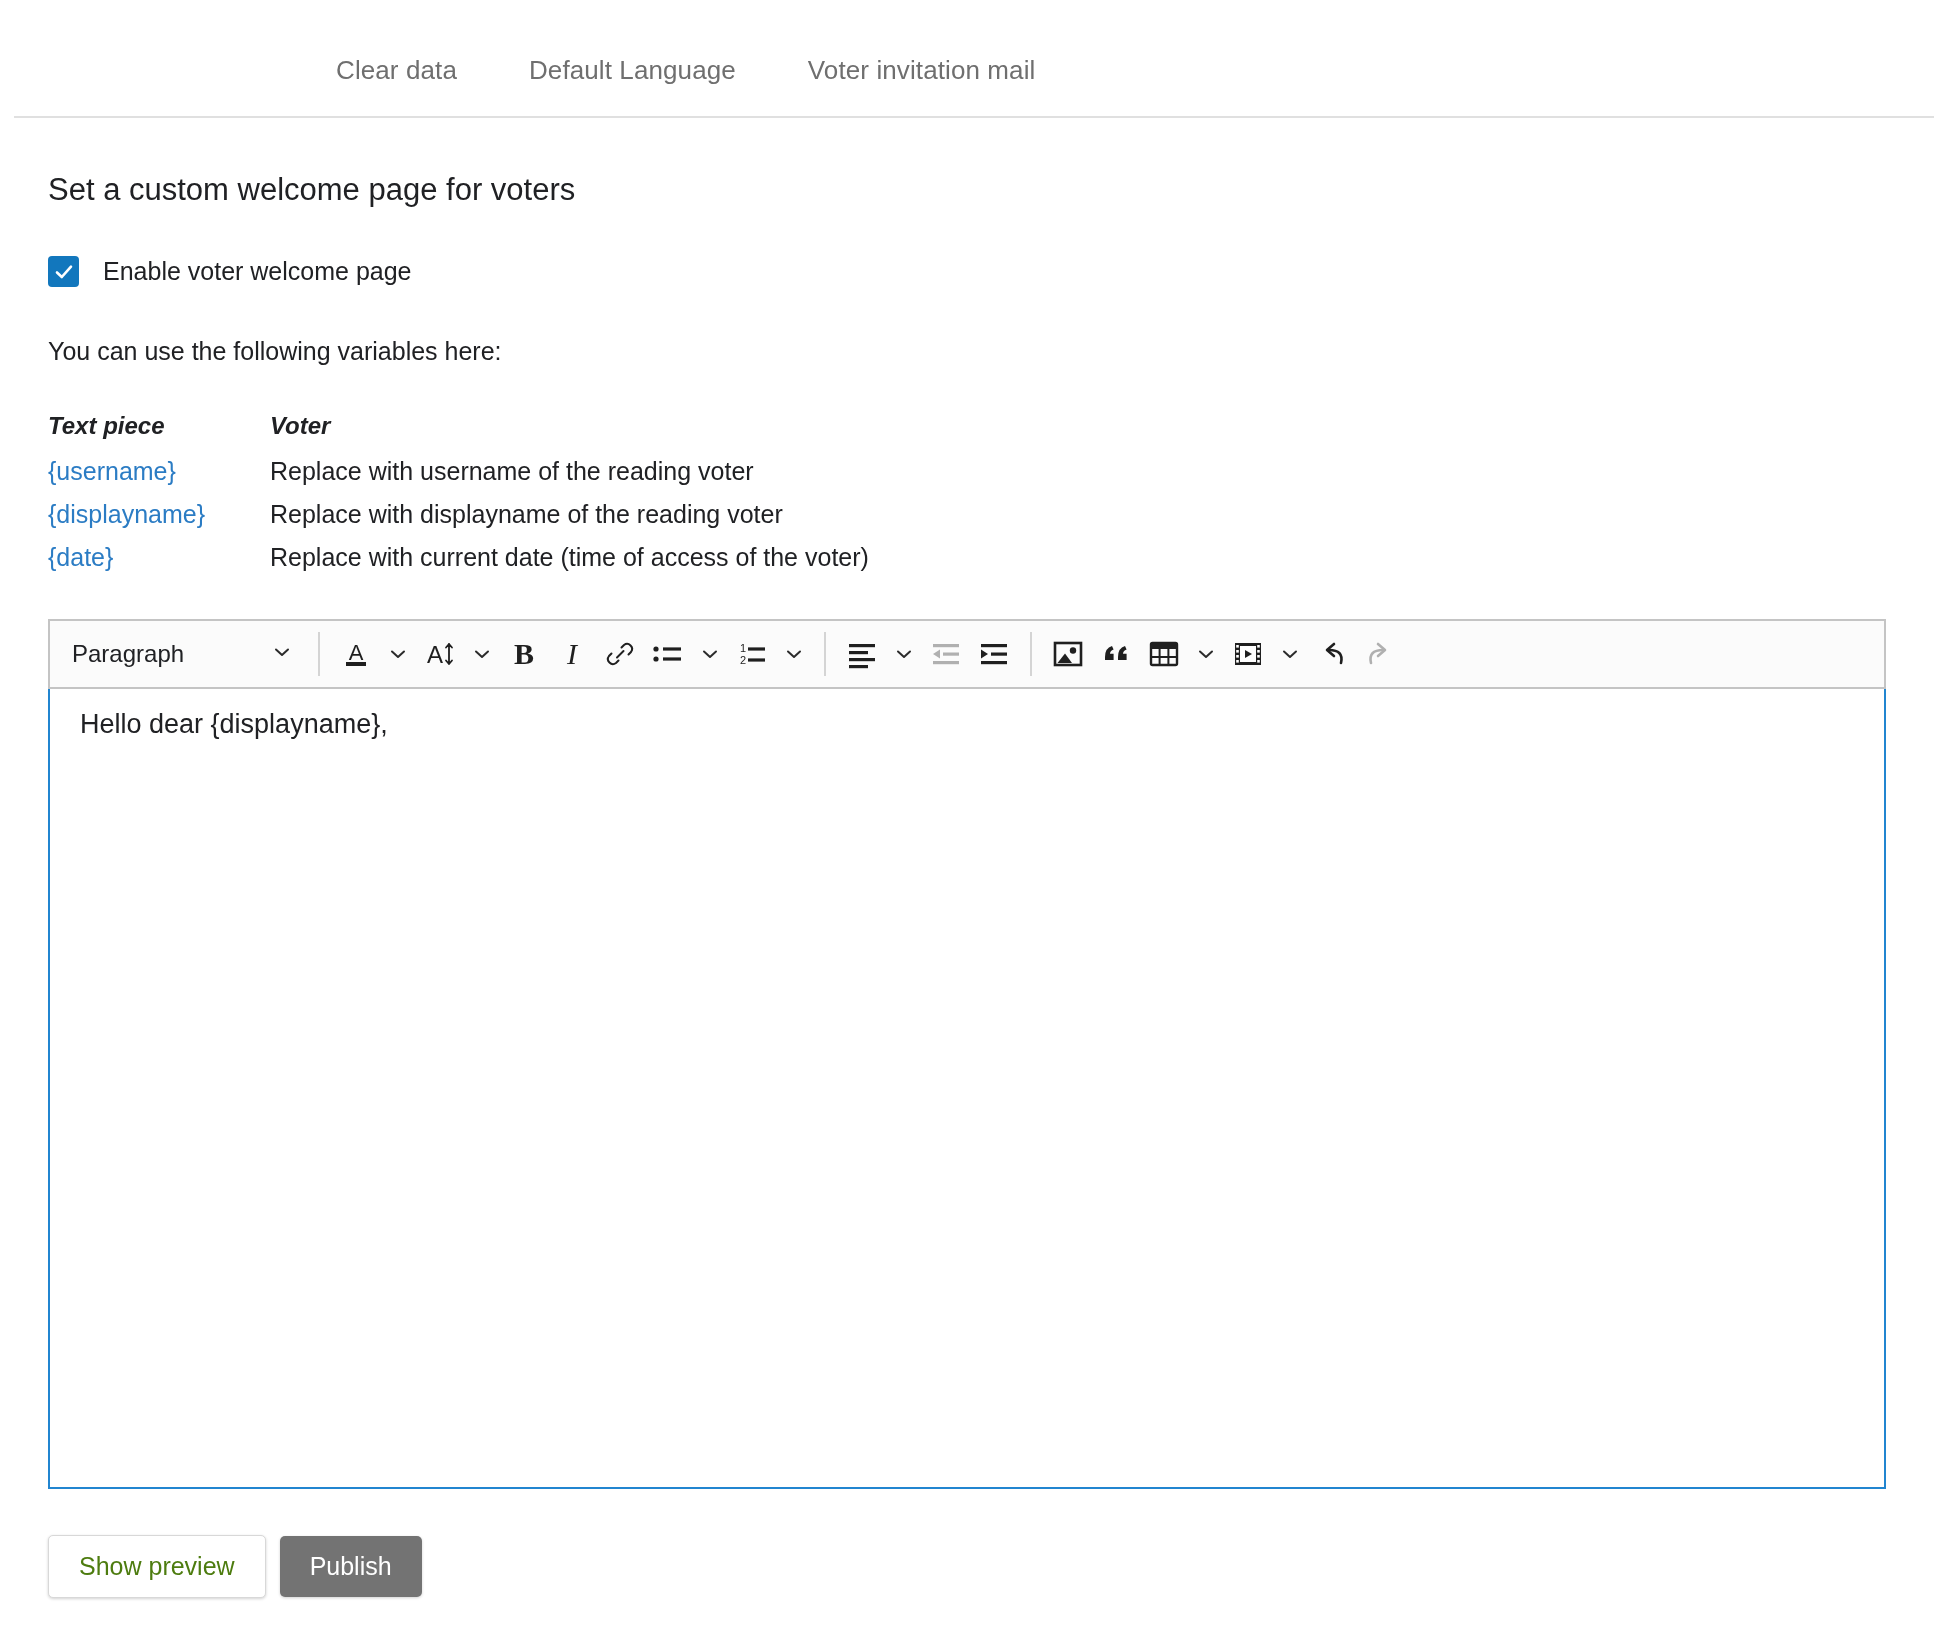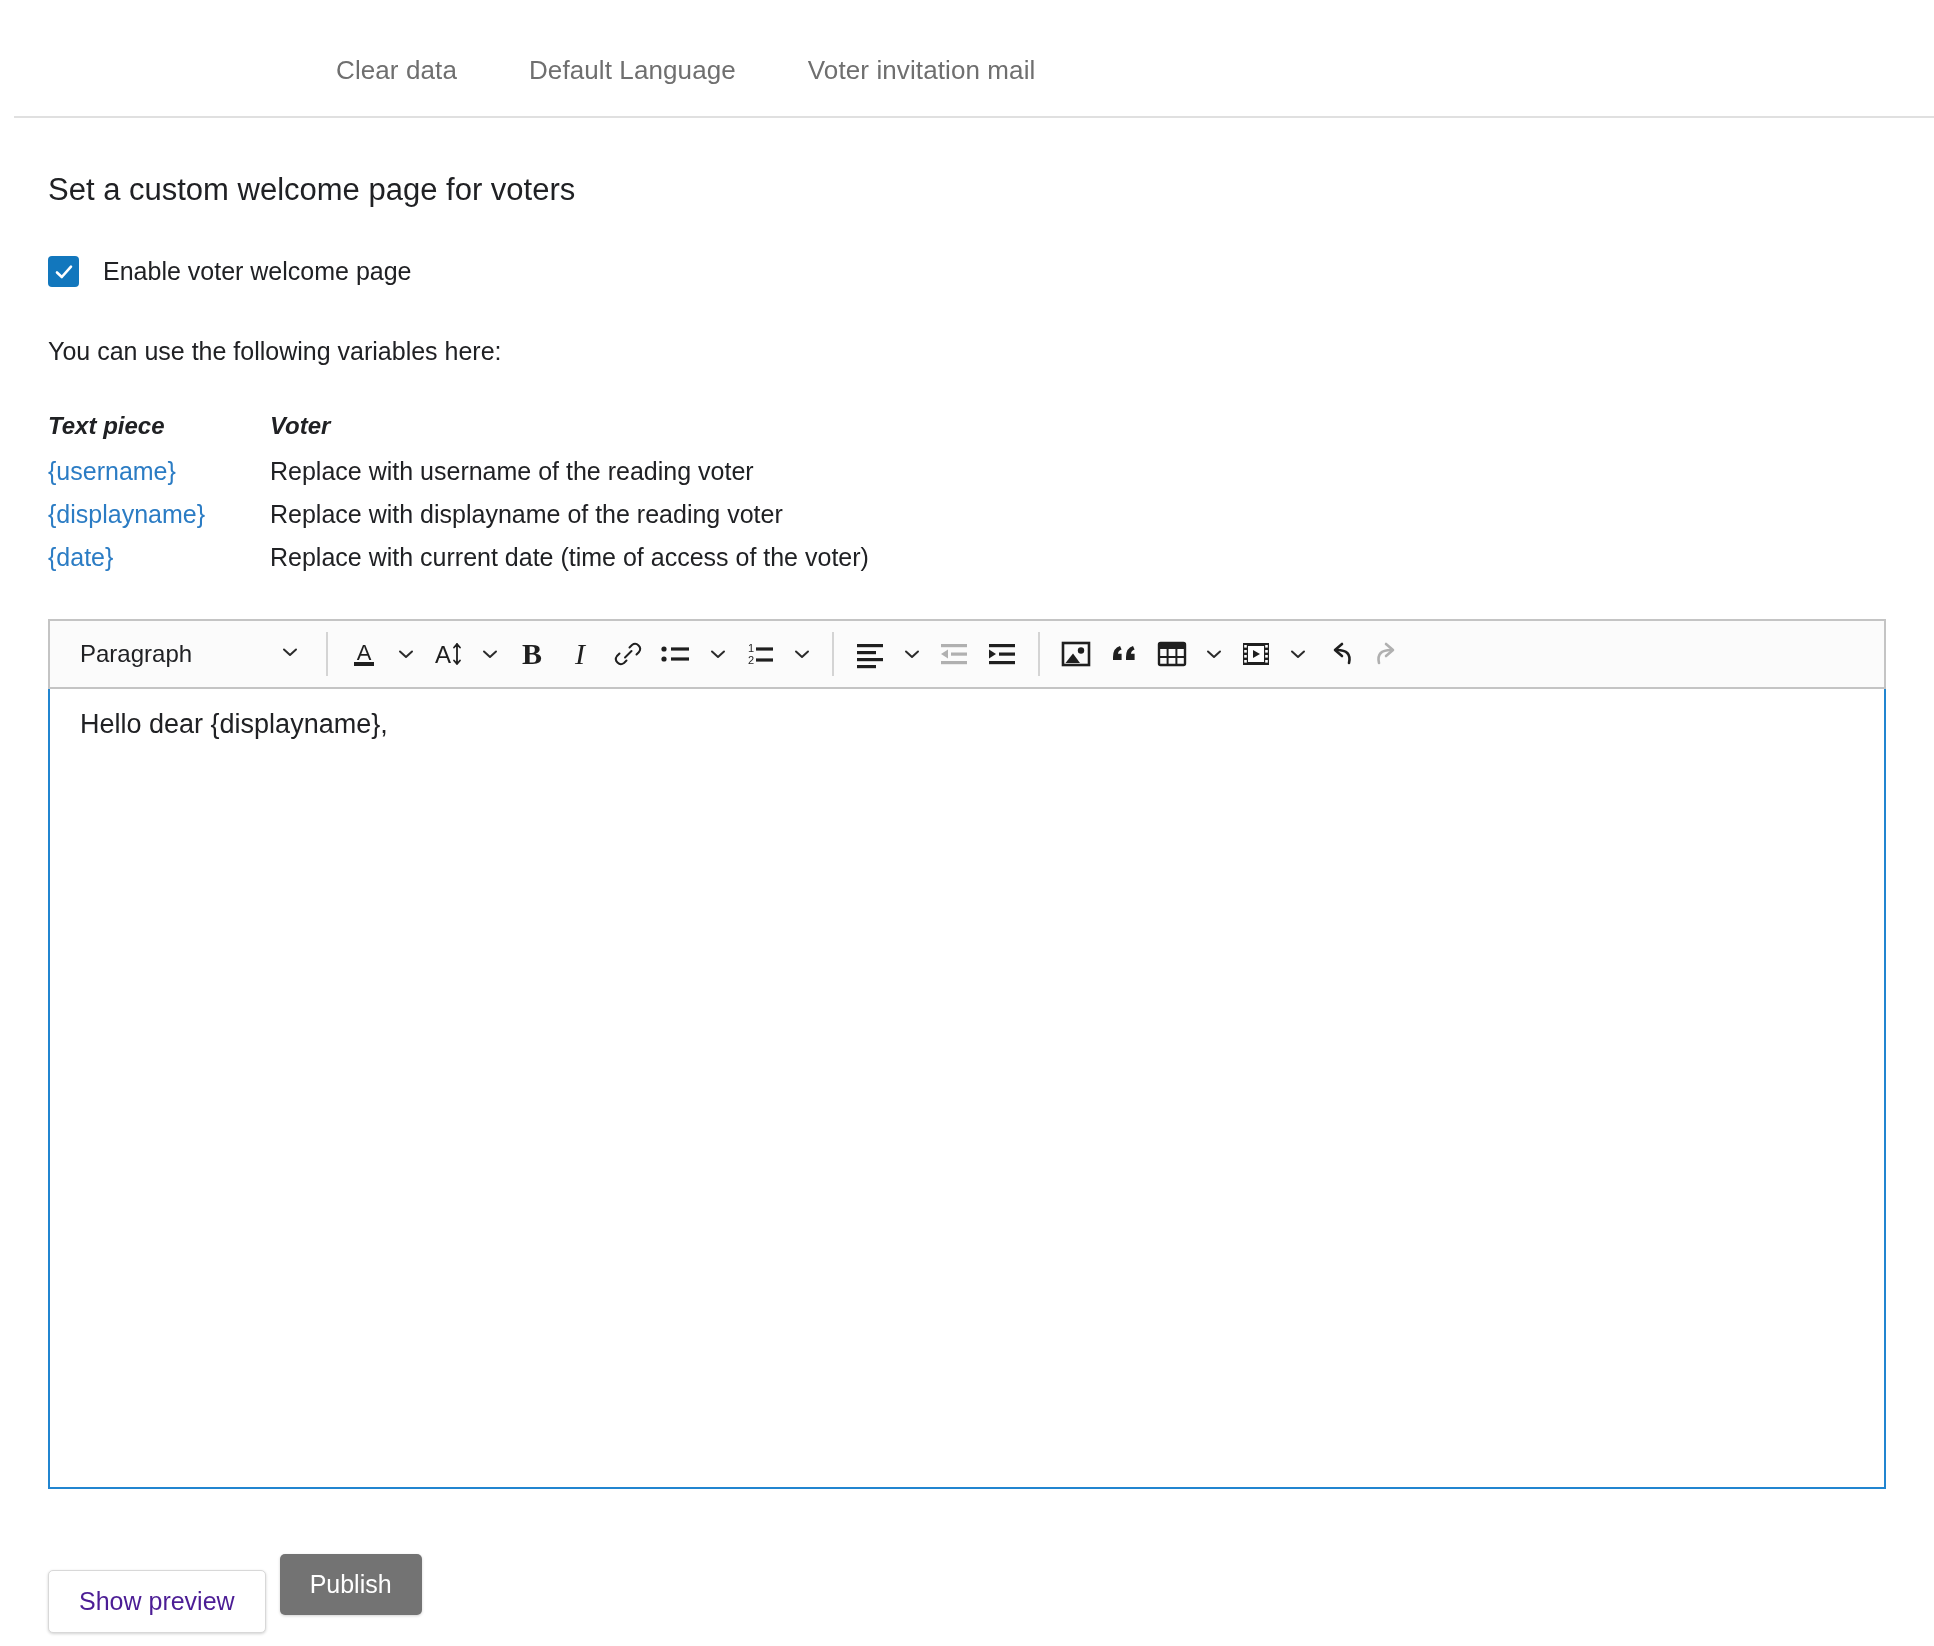--- a/index.html
+++ b/index.html
@@ -135,7 +135,7 @@
     display: flex;
     align-items: center;
     box-sizing: border-box;
-    padding: 0 14px;
+    padding: 0 6px;
   }
   .tb-group {
     display: flex;

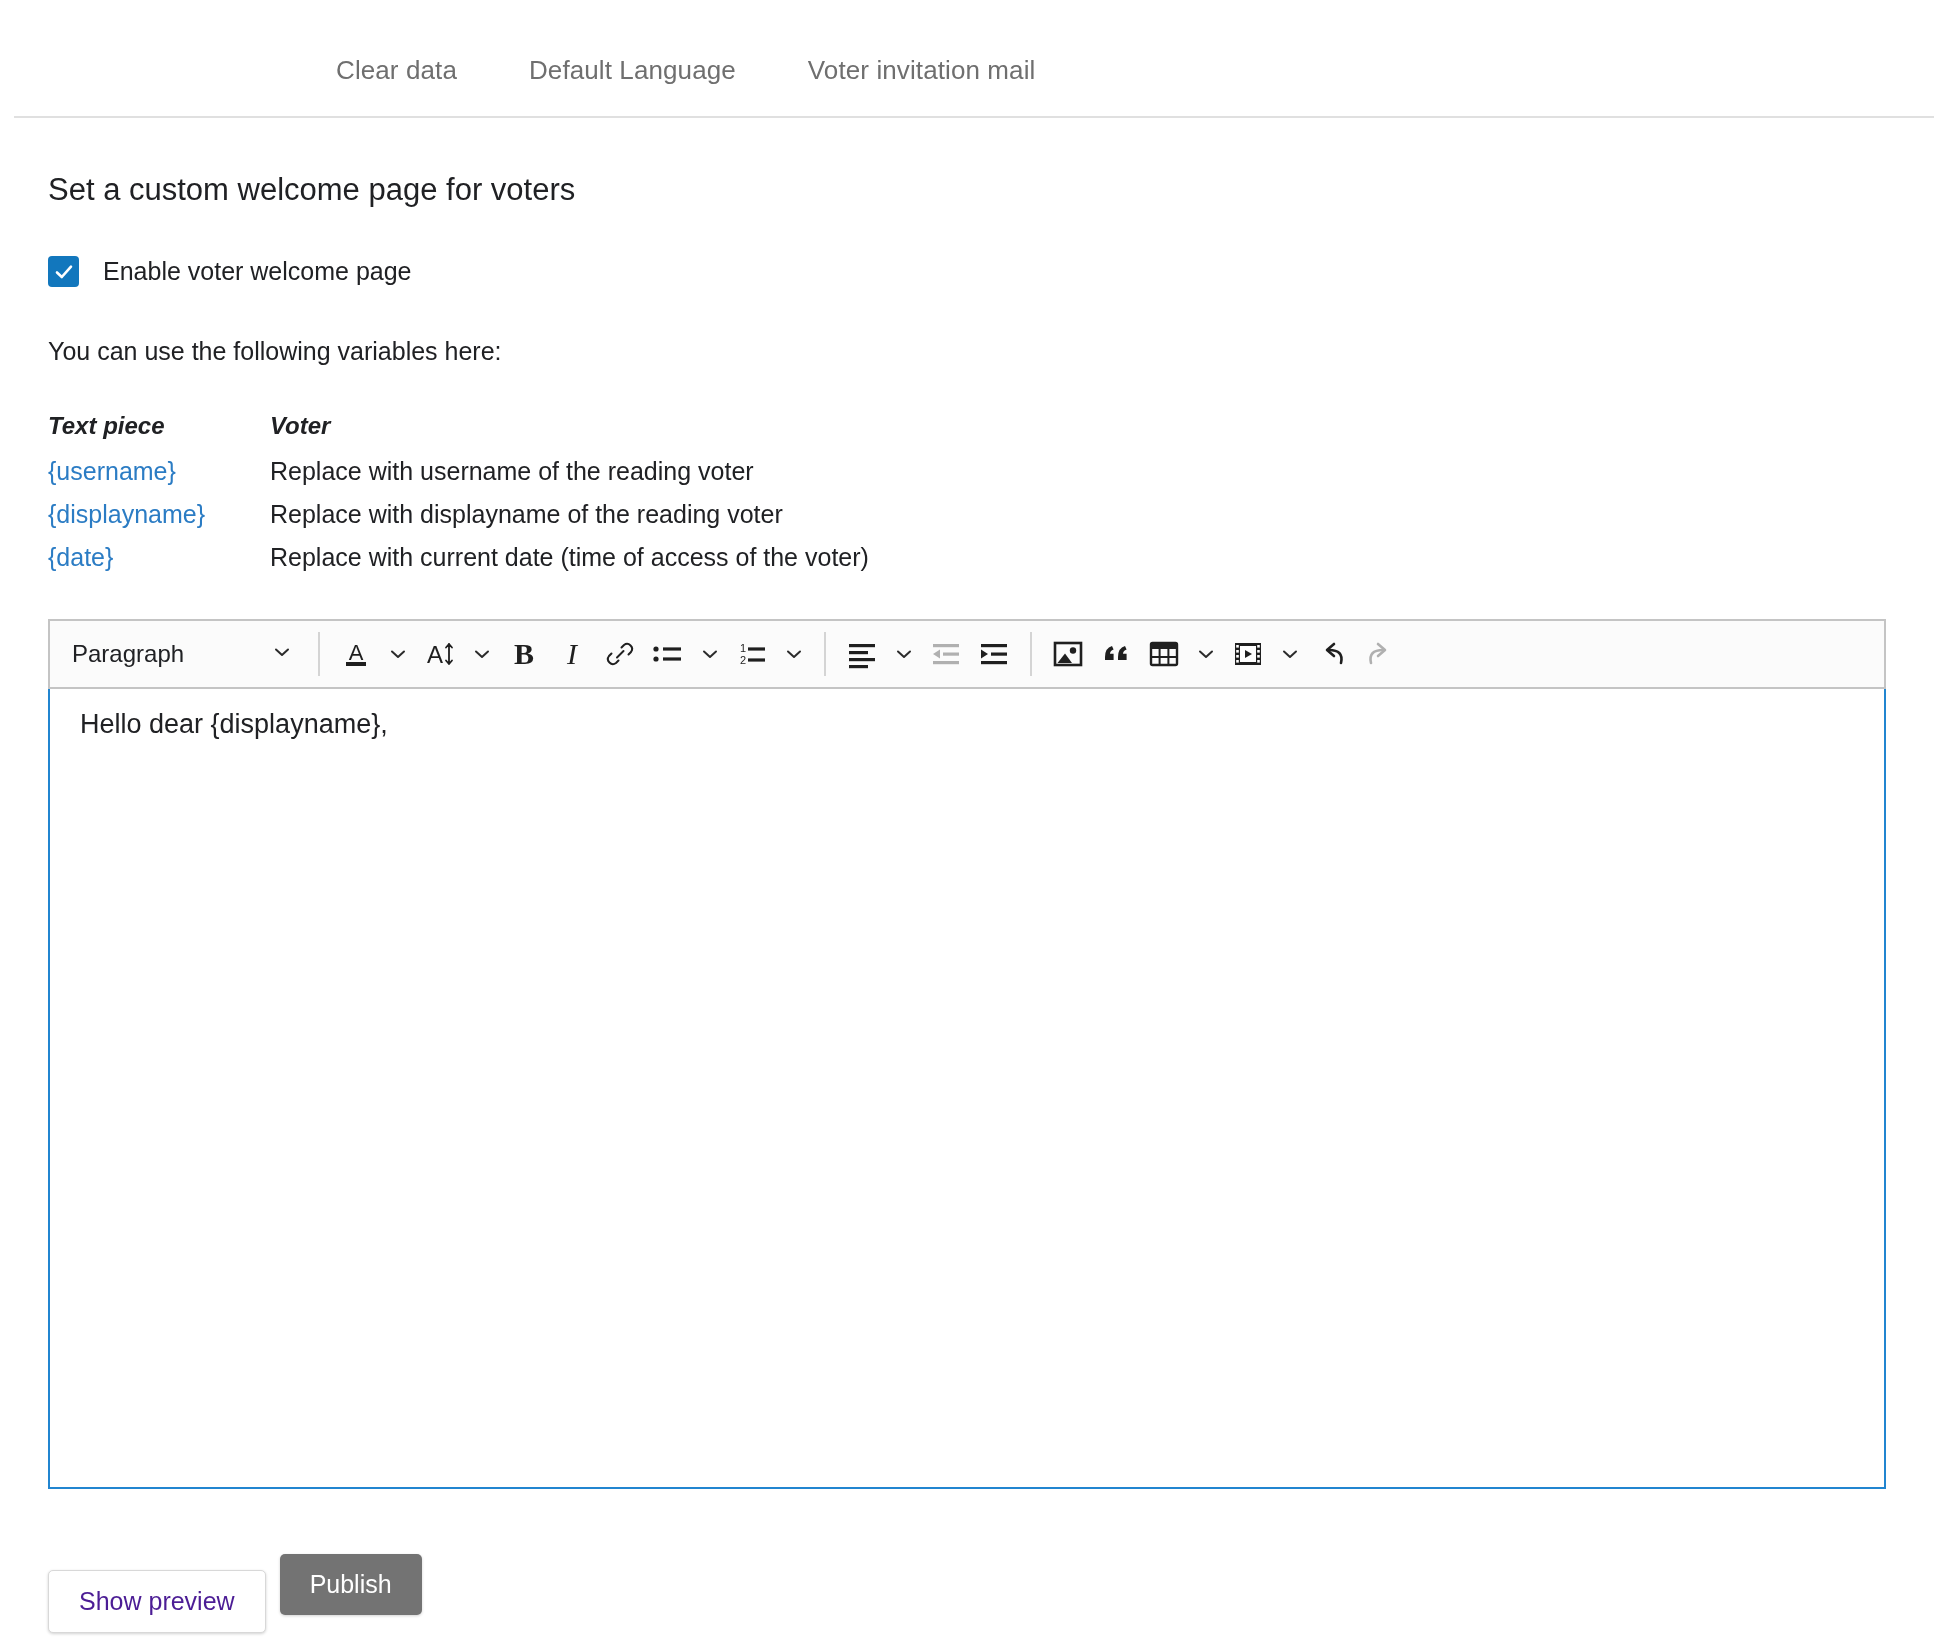--- a/index.html
+++ b/index.html
@@ -221,10 +221,9 @@
   }
   .btn-secondary {
     background: #ffffff;
-    color: #4c1d95;
+    color: #4d7c0f;
     border: 1px solid #d8d8d8;
     box-shadow: 0 1px 3px rgba(0,0,0,.18);
-    margin-top: 35px;
   }
   .btn-primary {
     background: #737373;

